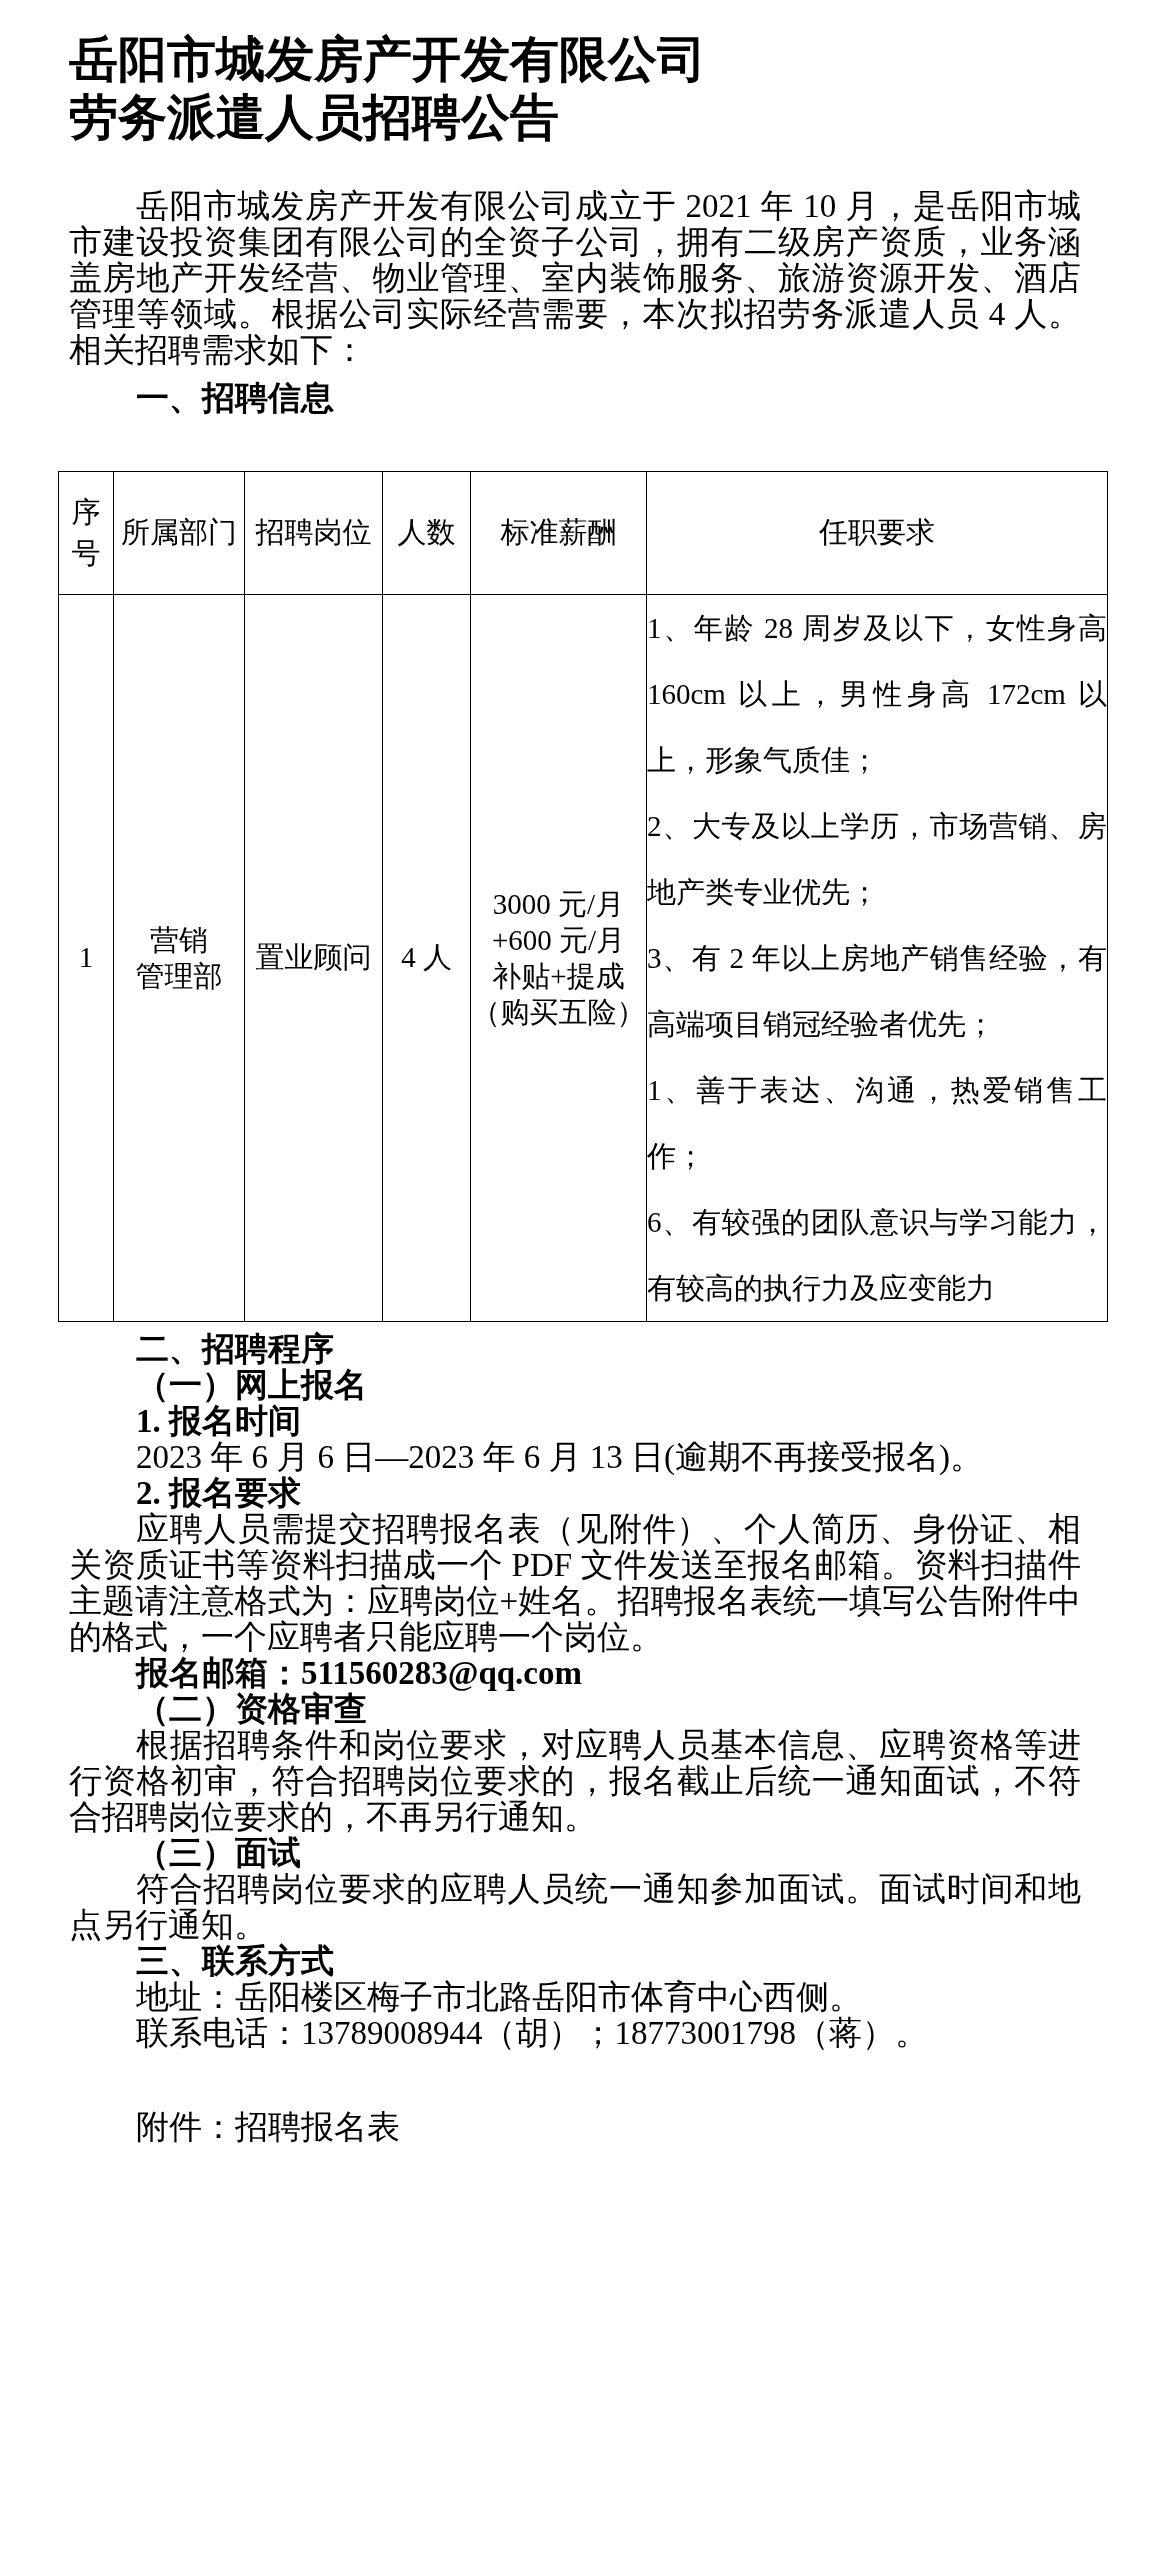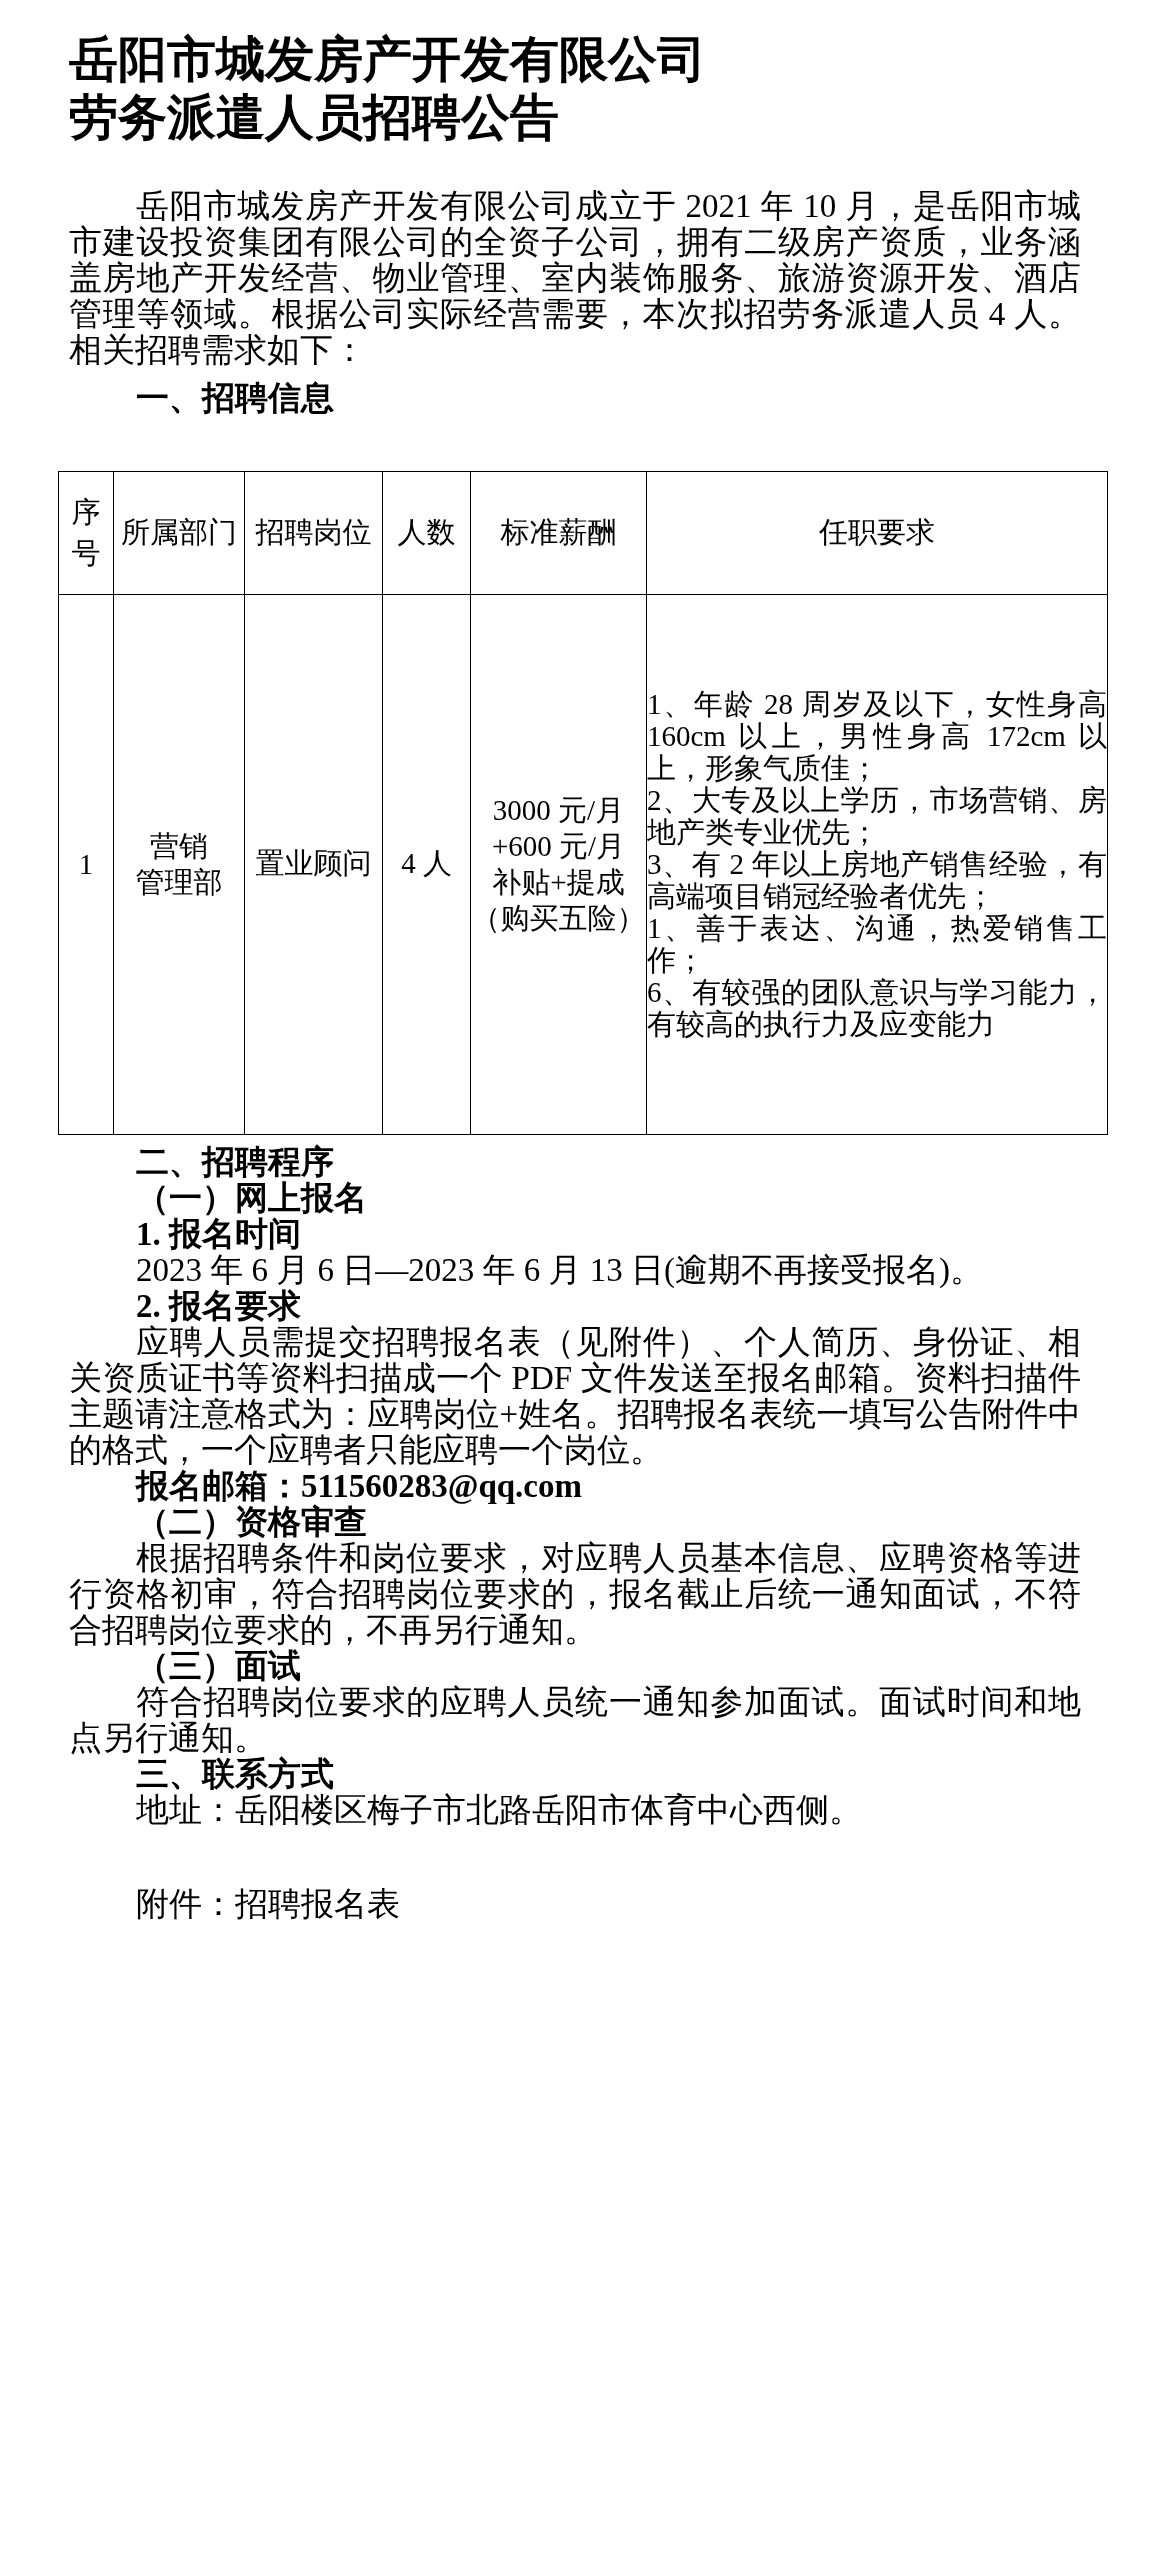--- a/index.html
+++ b/index.html
@@ -36,7 +36,7 @@
   .pre{white-space:pre-line;line-height:36px;}
   td.req-cell{
     text-align:justify;padding:0 13px;
-    font-size:29px;line-height:32px;
+    font-size:29px;line-height:66px;
   }
   .req-item{text-align:justify;}
   .attachment-line{margin-top:58px;}

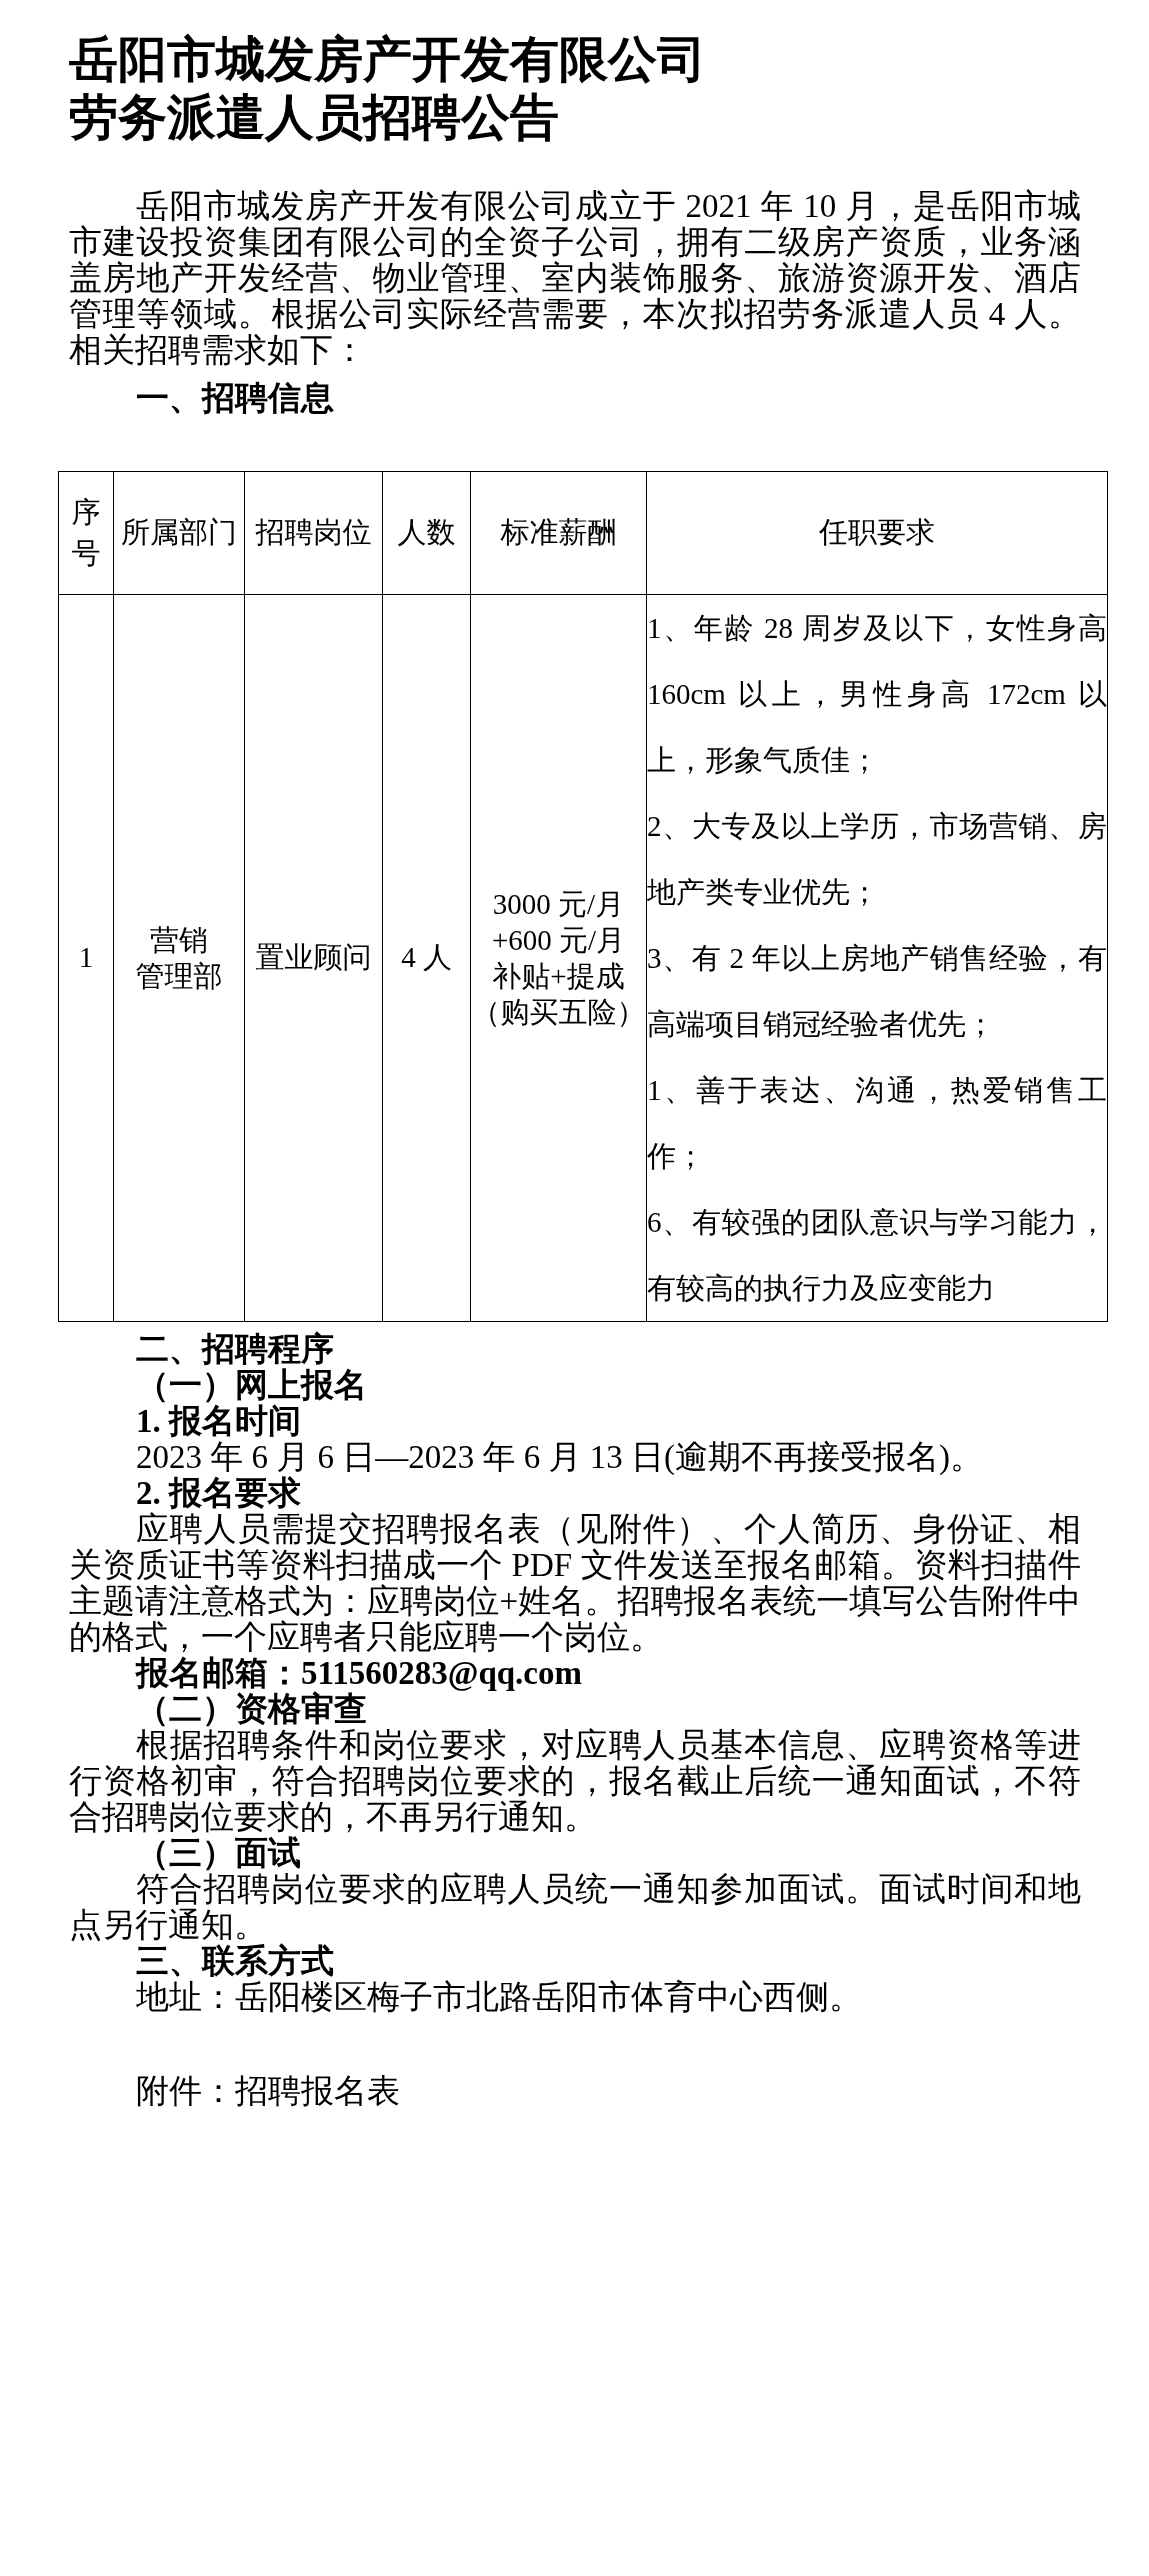--- a/index.html
+++ b/index.html
@@ -106,6 +106,7 @@
   <div class="para">符合招聘岗位要求的应聘人员统一通知参加面试。面试时间和地点另行通知。</div>
   <div class="para bold">三、联系方式</div>
   <div class="para">地址：岳阳楼区梅子市北路岳阳市体育中心西侧。</div>
+  <div class="para">联系电话：13789008944（胡）；18773001798（蒋）。</div>
   <div class="para attachment-line">附件：招聘报名表</div>
 
 </div>

